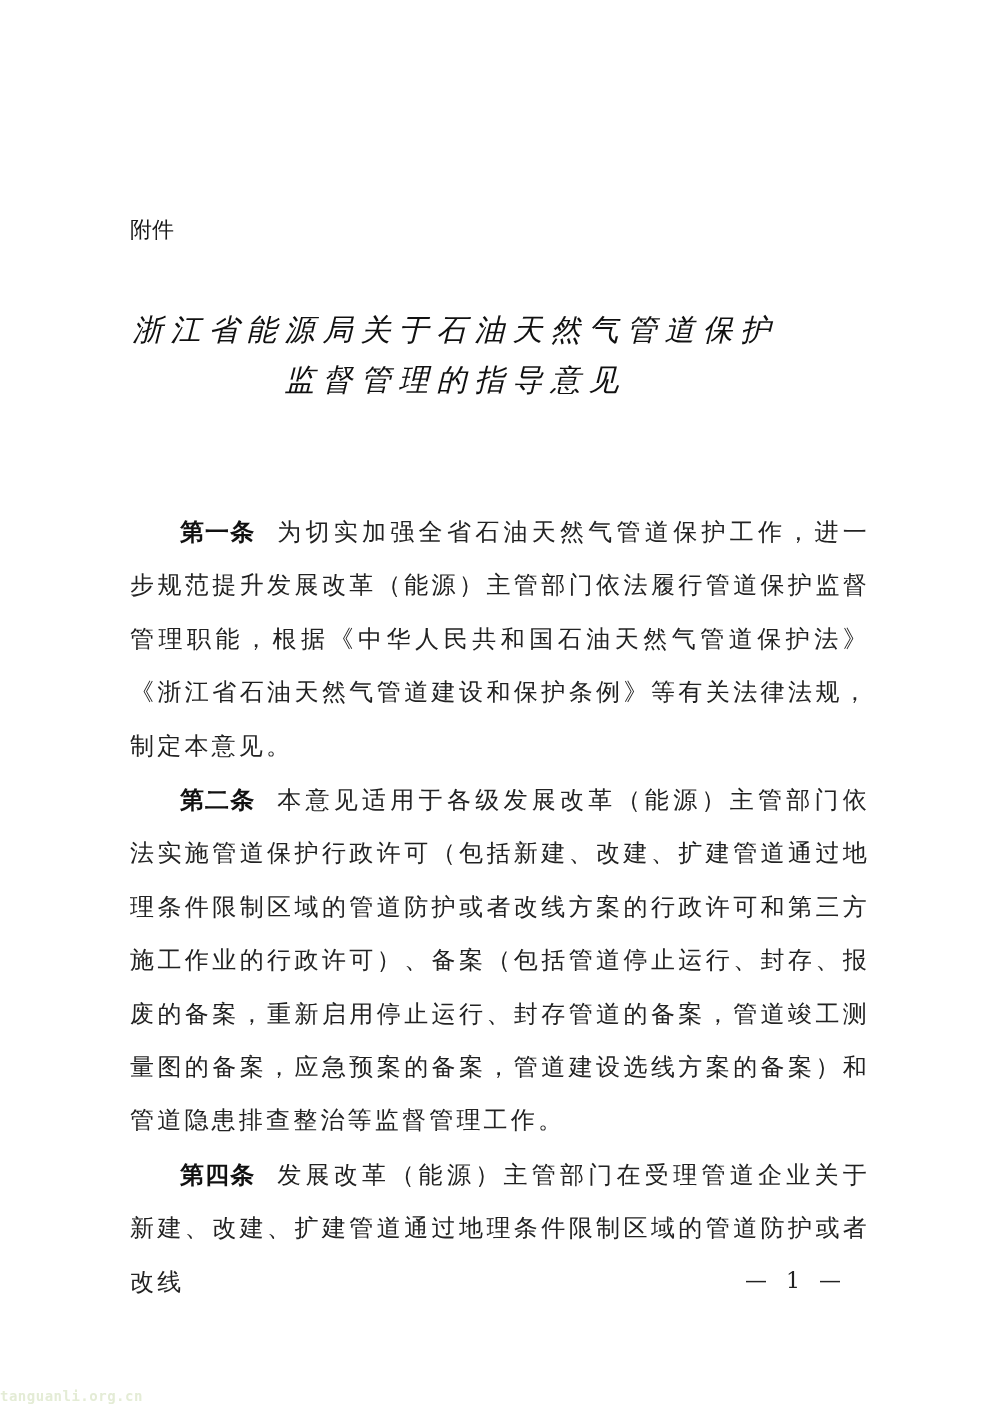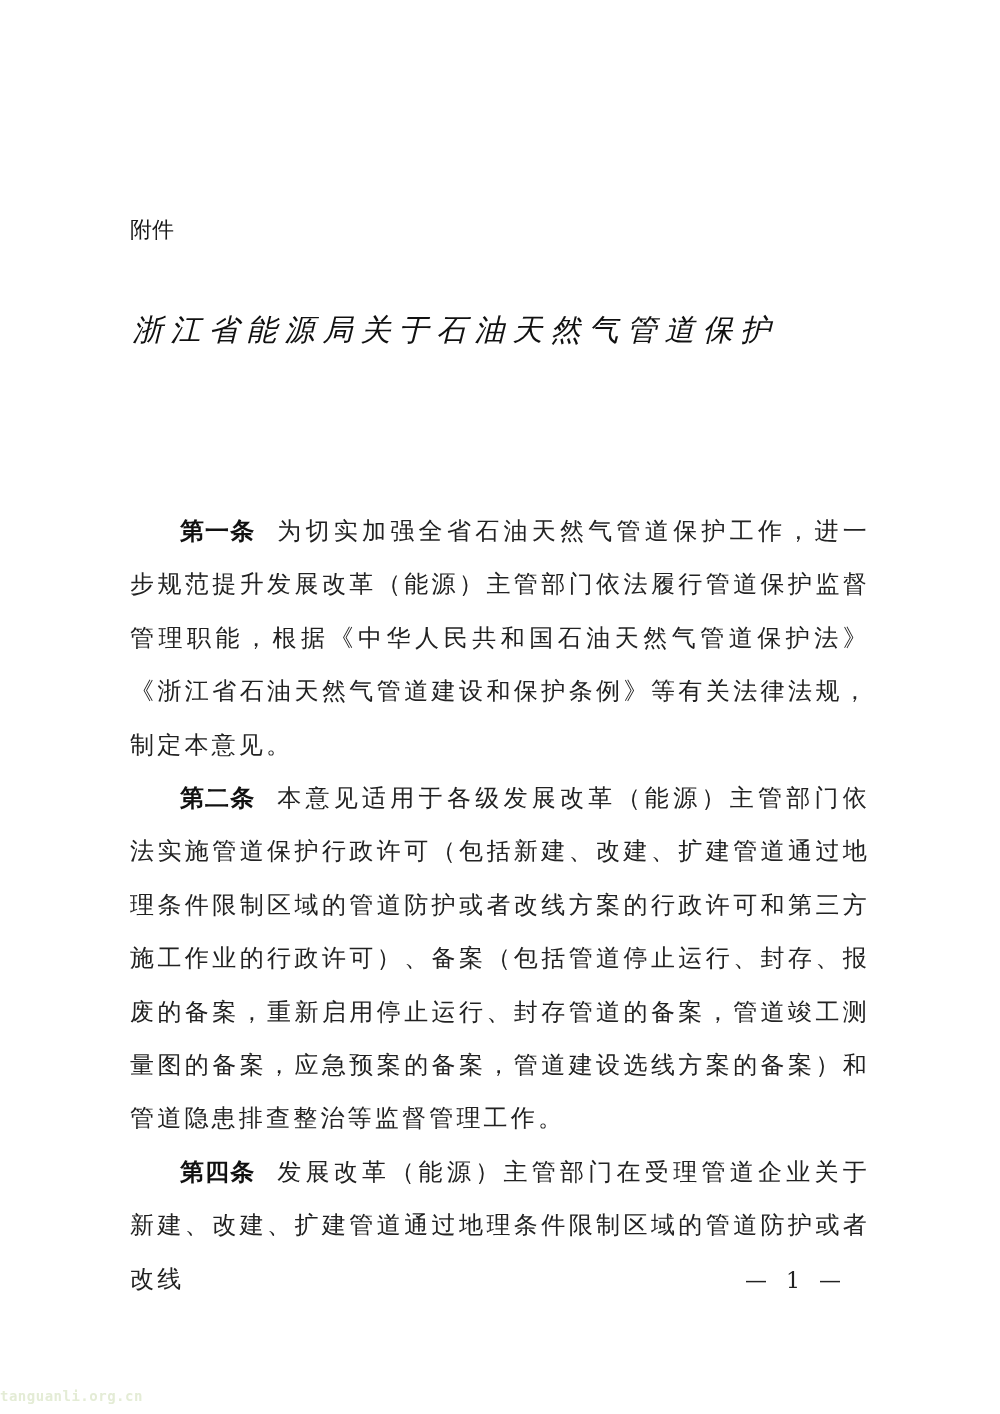--- a/index.html
+++ b/index.html
@@ -92,6 +92,7 @@
 
   <div class="doc-title">
     <span class="title-line">浙江省能源局关于石油天然气管道保护</span>
+    <span class="title-line">监督管理的指导意见</span>
   </div>
 
   <div class="body-text">

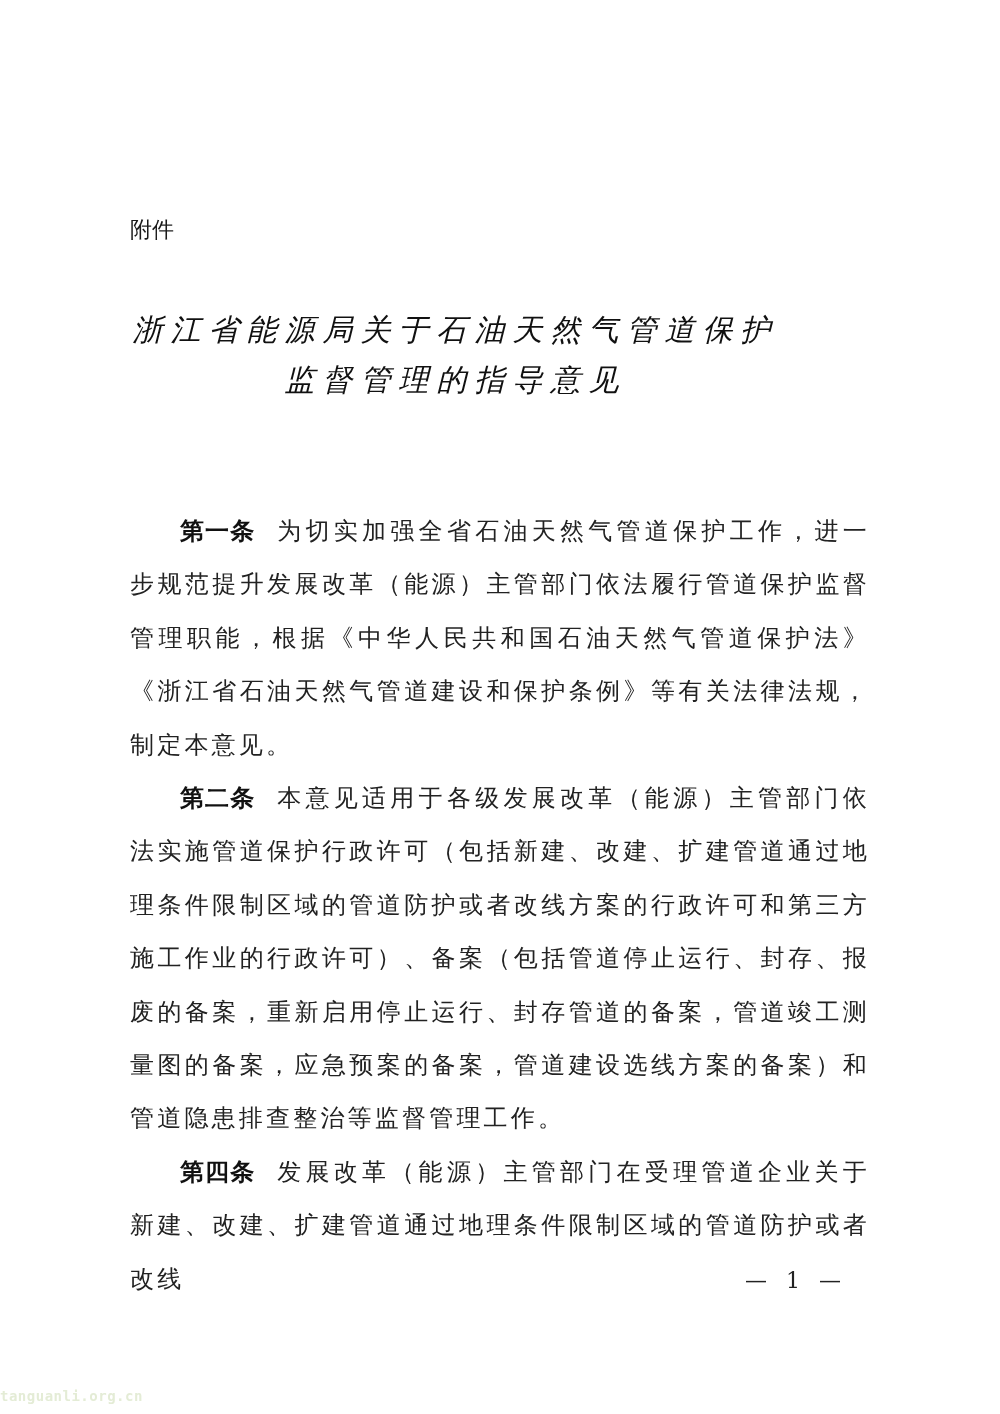--- a/index.html
+++ b/index.html
@@ -57,7 +57,7 @@
       margin: 0;
     }
     .article-number {
-      font-family: Liberation Serif, serif;
+      font-family: Liberation Sans, sans-serif;
       font-weight: bold;
       letter-spacing: 0px;
       margin-right: 22px;

